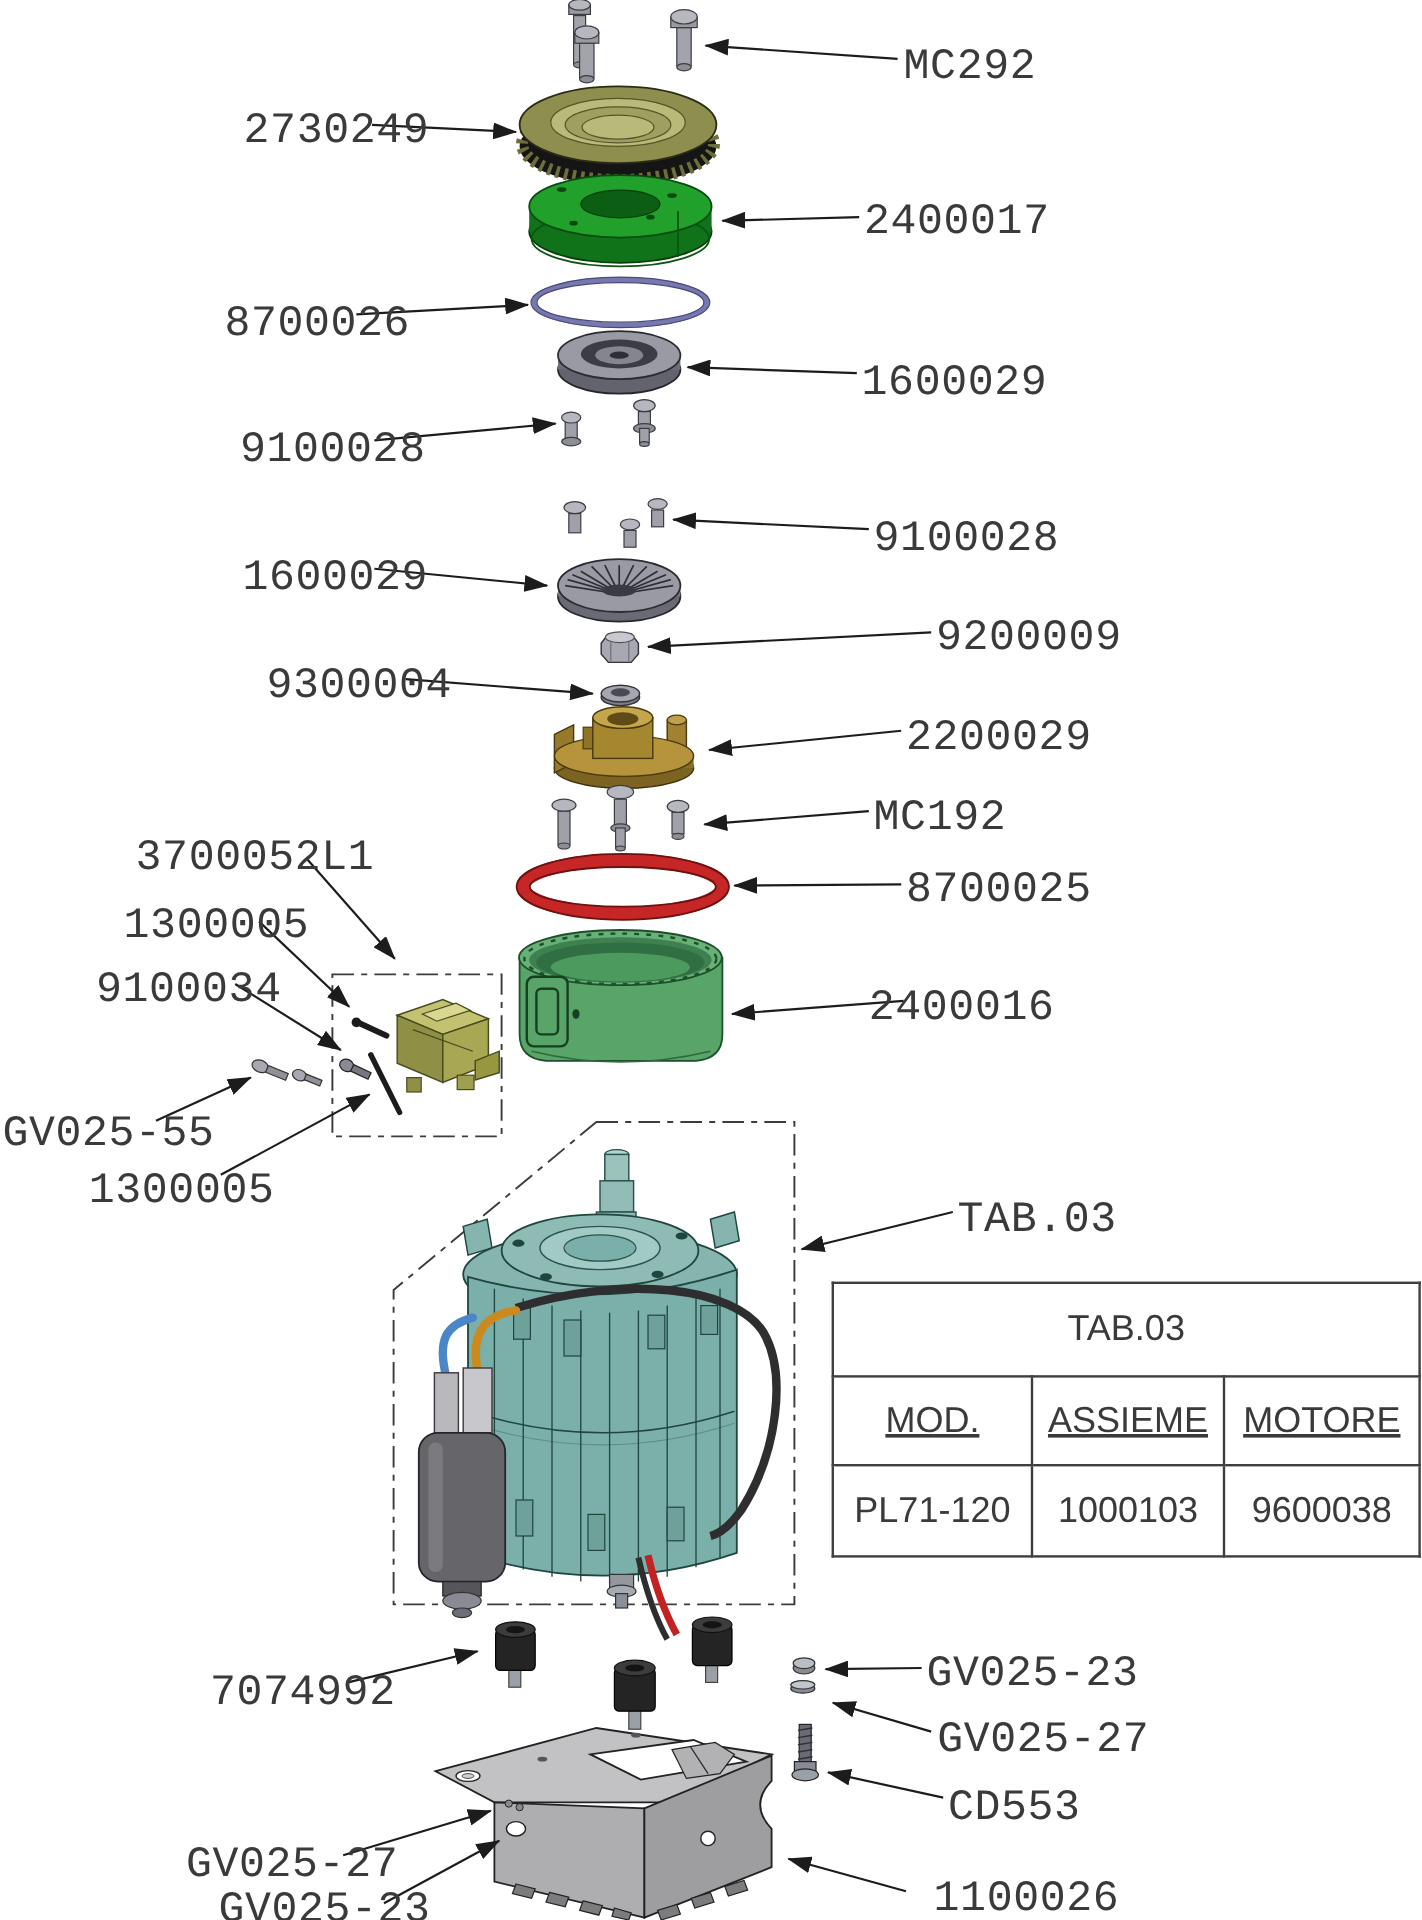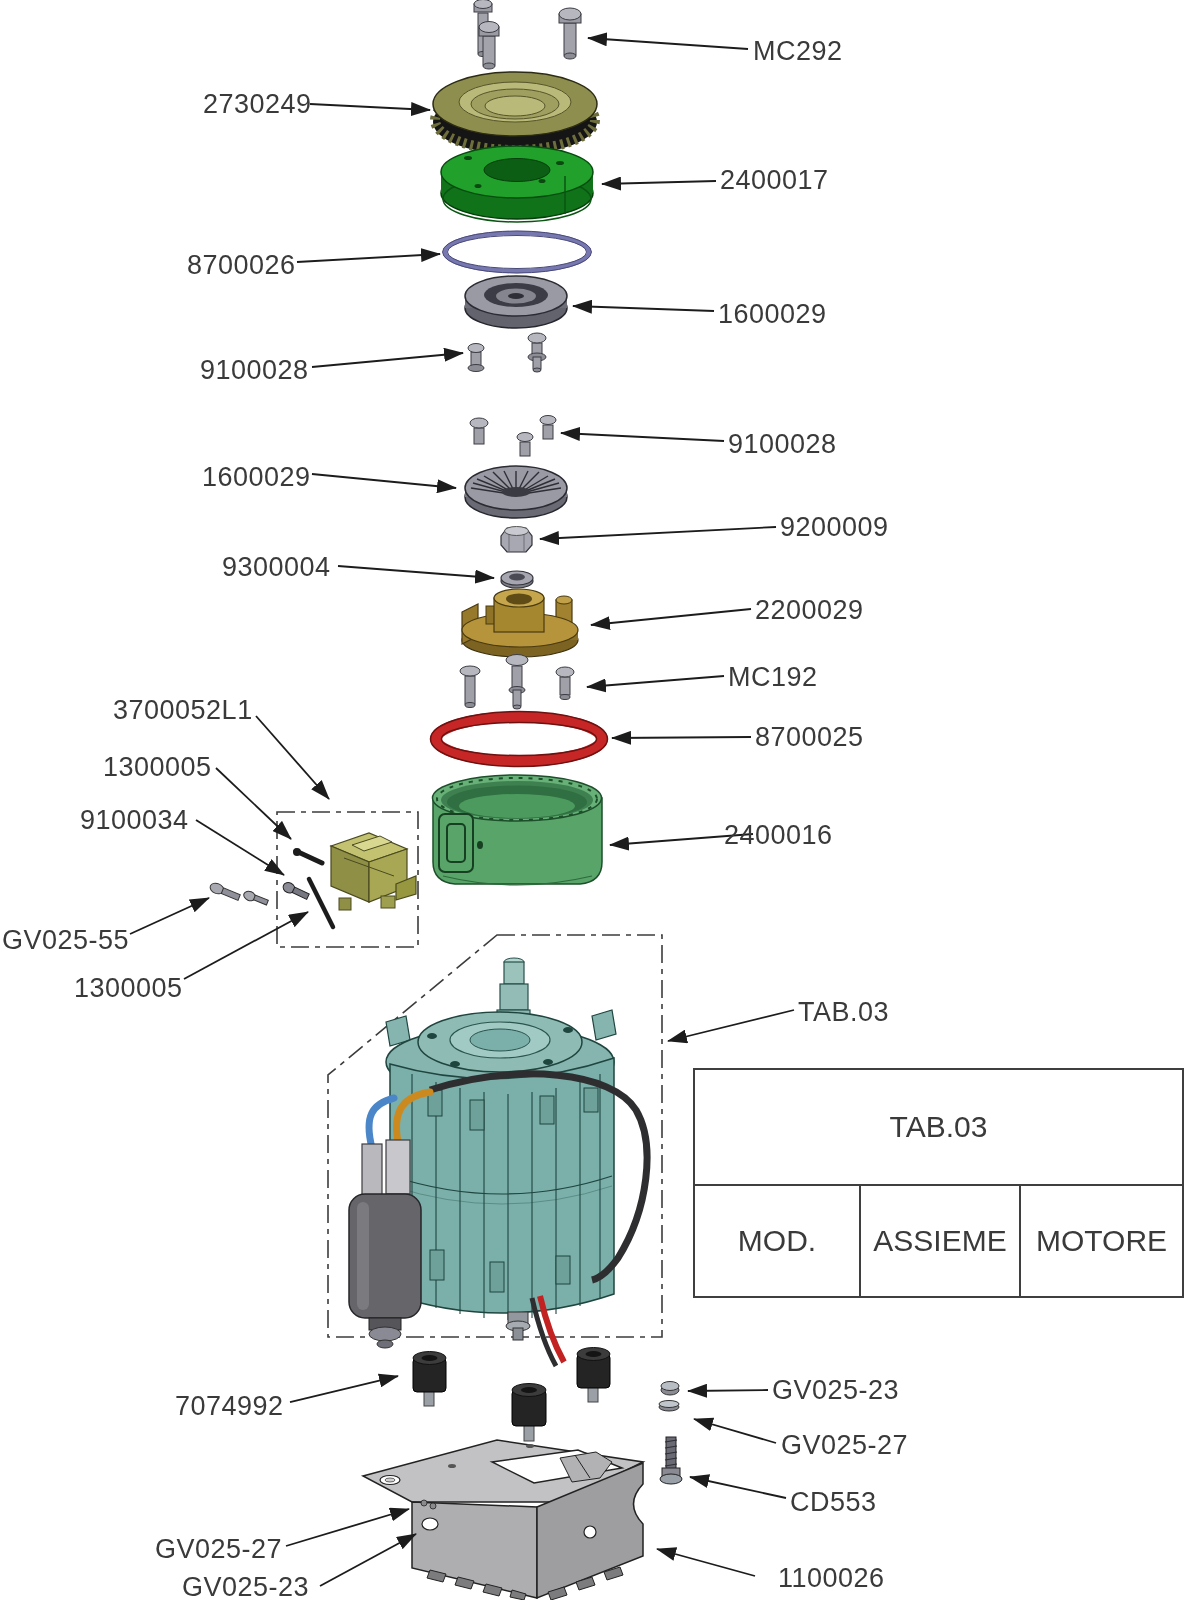--- a/index.html
+++ b/index.html
@@ -9,8 +9,8 @@
   .canvas{position:relative;width:1185px;height:1600px;background:#ffffff;overflow:hidden;
           font-family:"Liberation Sans",sans-serif;}
   svg{position:absolute;left:0;top:0;}
-  .lbl{position:absolute;font-size:27px;line-height:1.05;color:var(--label_text);
-       letter-spacing:.5px;white-space:nowrap;font-family:Liberation Sans, sans-serif;}
+  .lbl{position:absolute;font-size:36px;line-height:1.05;color:var(--label_text);
+       letter-spacing:.5px;white-space:nowrap;font-family:Liberation Mono, monospace;}
   .leader{stroke:var(--line);stroke-width:1.8;fill:none;}
   .dashbox{fill:none;stroke:#3c3c3c;stroke-width:1.6;stroke-dasharray:18 6 5 6;}
   .tab03{position:absolute;color:var(--label_text);}

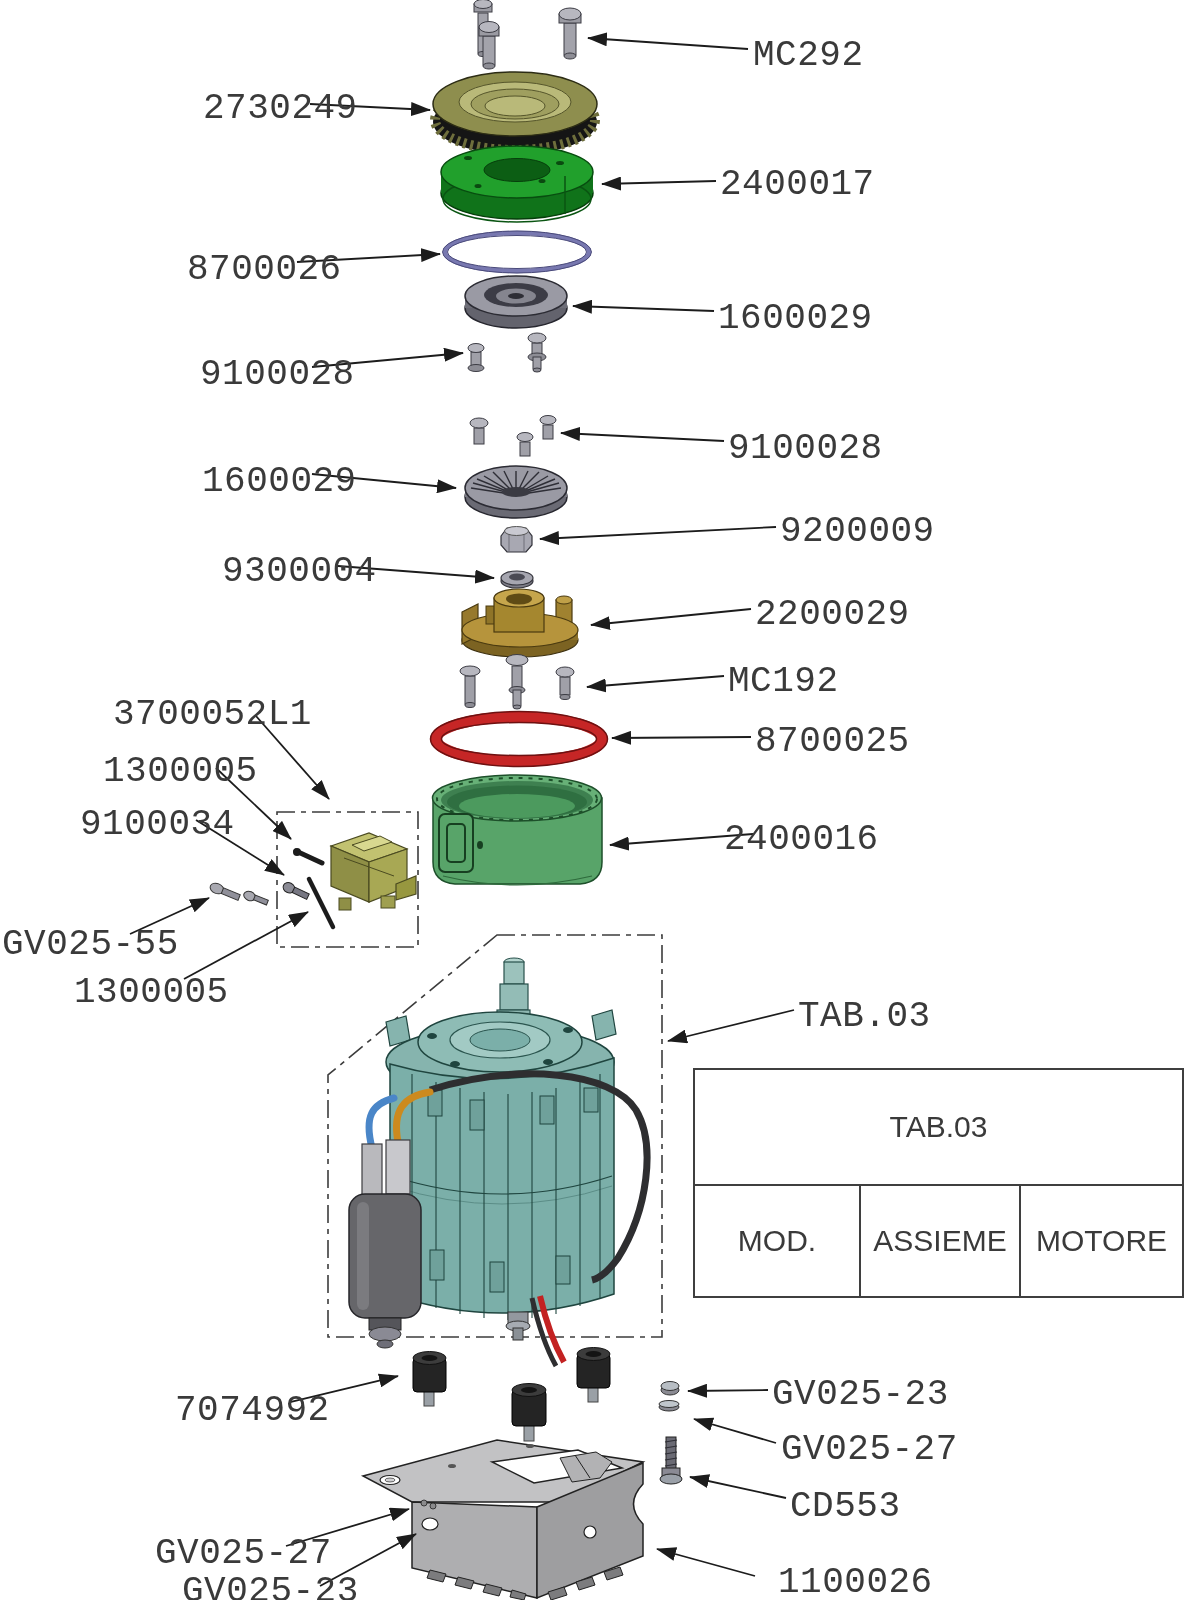--- a/index.html
+++ b/index.html
@@ -18,7 +18,7 @@
   .tab03 td{border:2px solid #3f3f3f;text-align:center;vertical-align:middle;
             font-size:30px;padding:0;overflow:hidden;}
   .t-title td{height:47px;}
-  .t-head td{height:45px;}
+  .t-head td{height:45px;text-decoration:underline;}
   .t-row td{height:46px;}
 </style>
 </head>

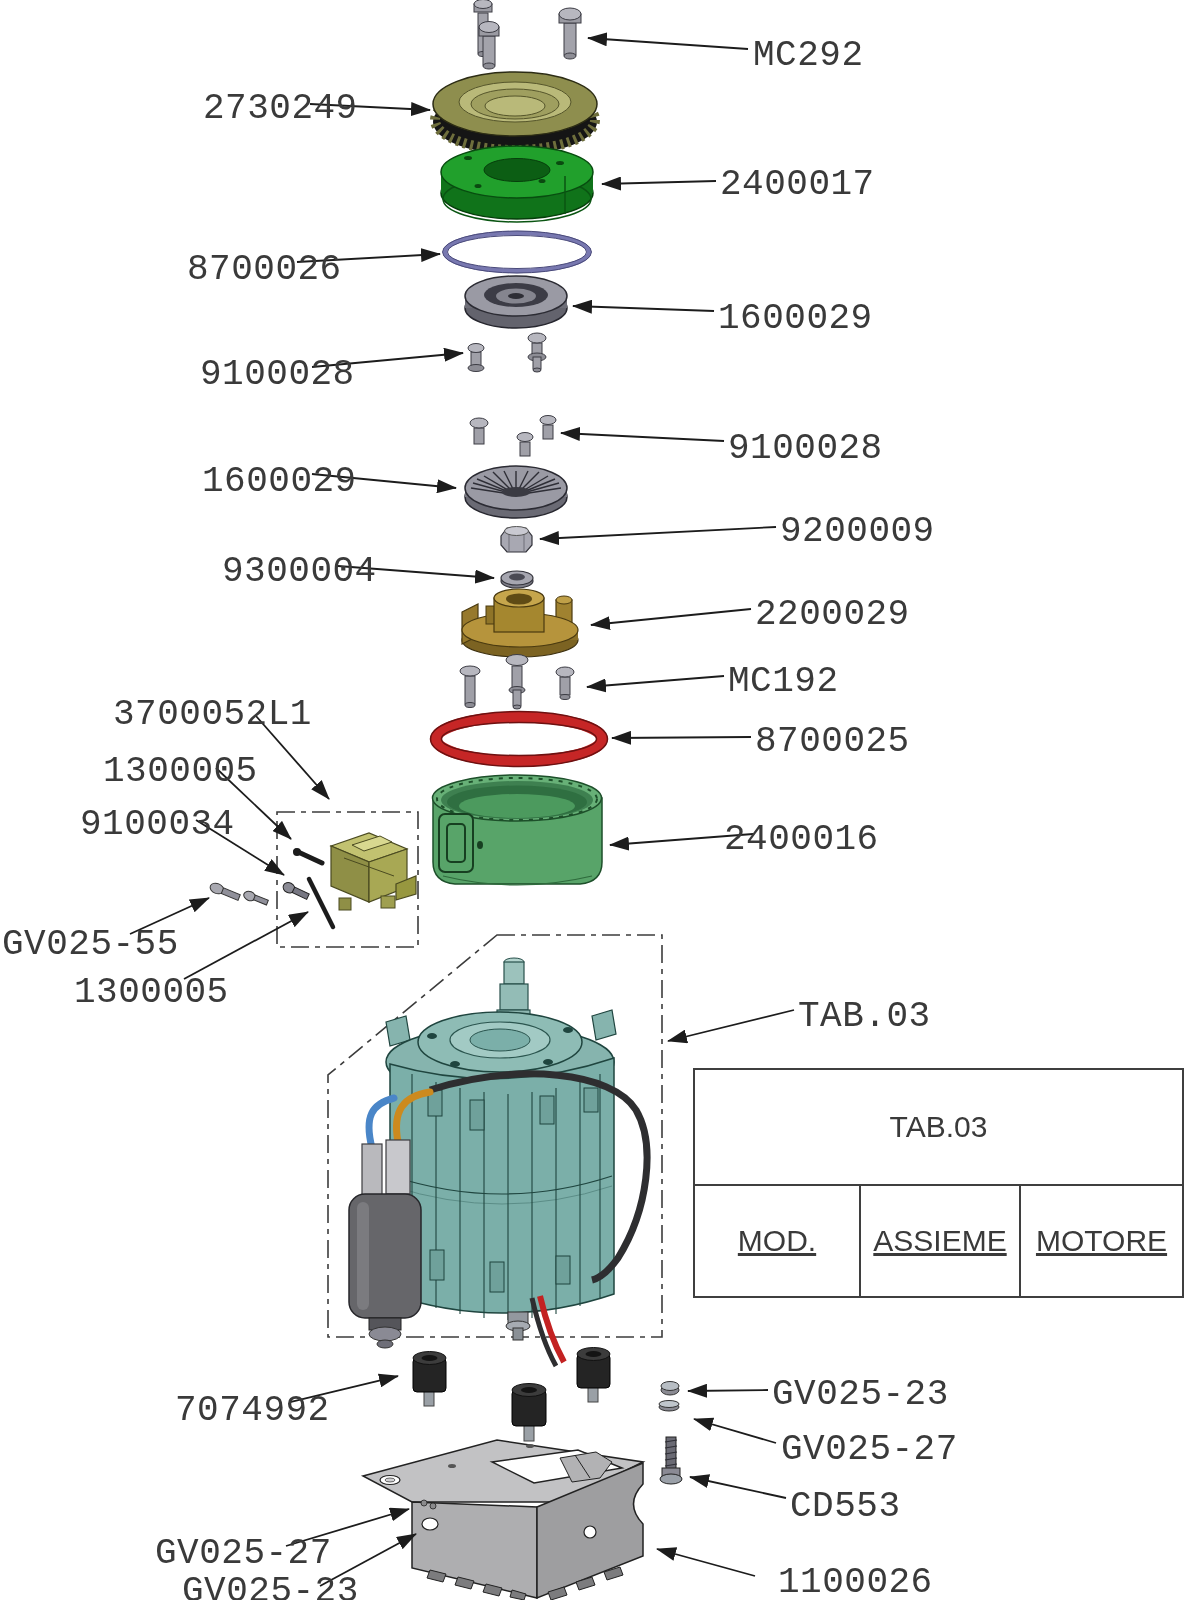--- a/index.html
+++ b/index.html
@@ -412,6 +412,11 @@
       <td>ASSIEME</td>
       <td>MOTORE</td>
     </tr>
+    <tr class="t-row">
+      <td>PL71-120</td>
+      <td>1000103</td>
+      <td>9600038</td>
+    </tr>
   </tbody>
       </table>
 </div>

